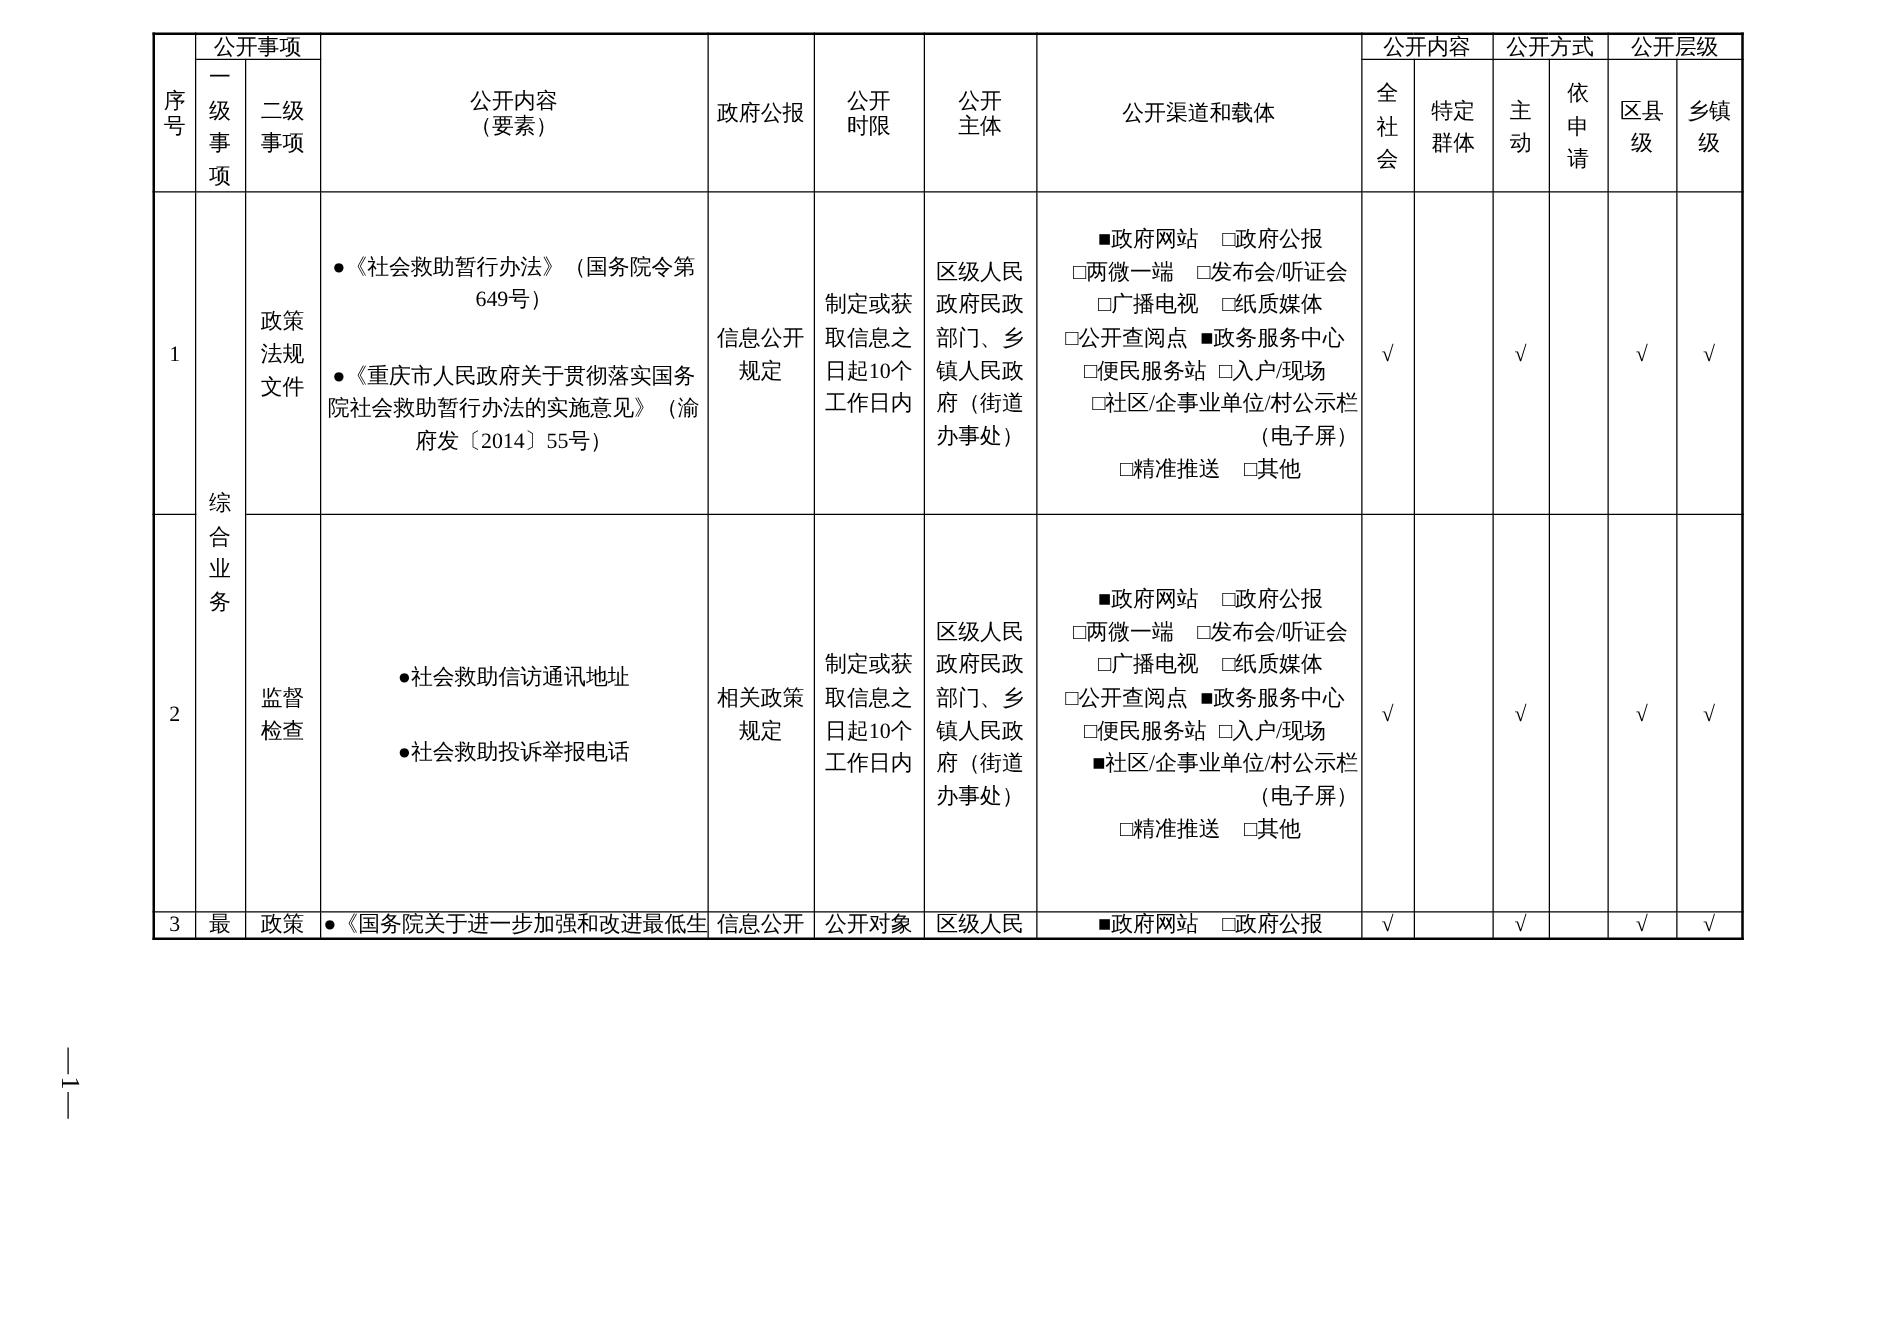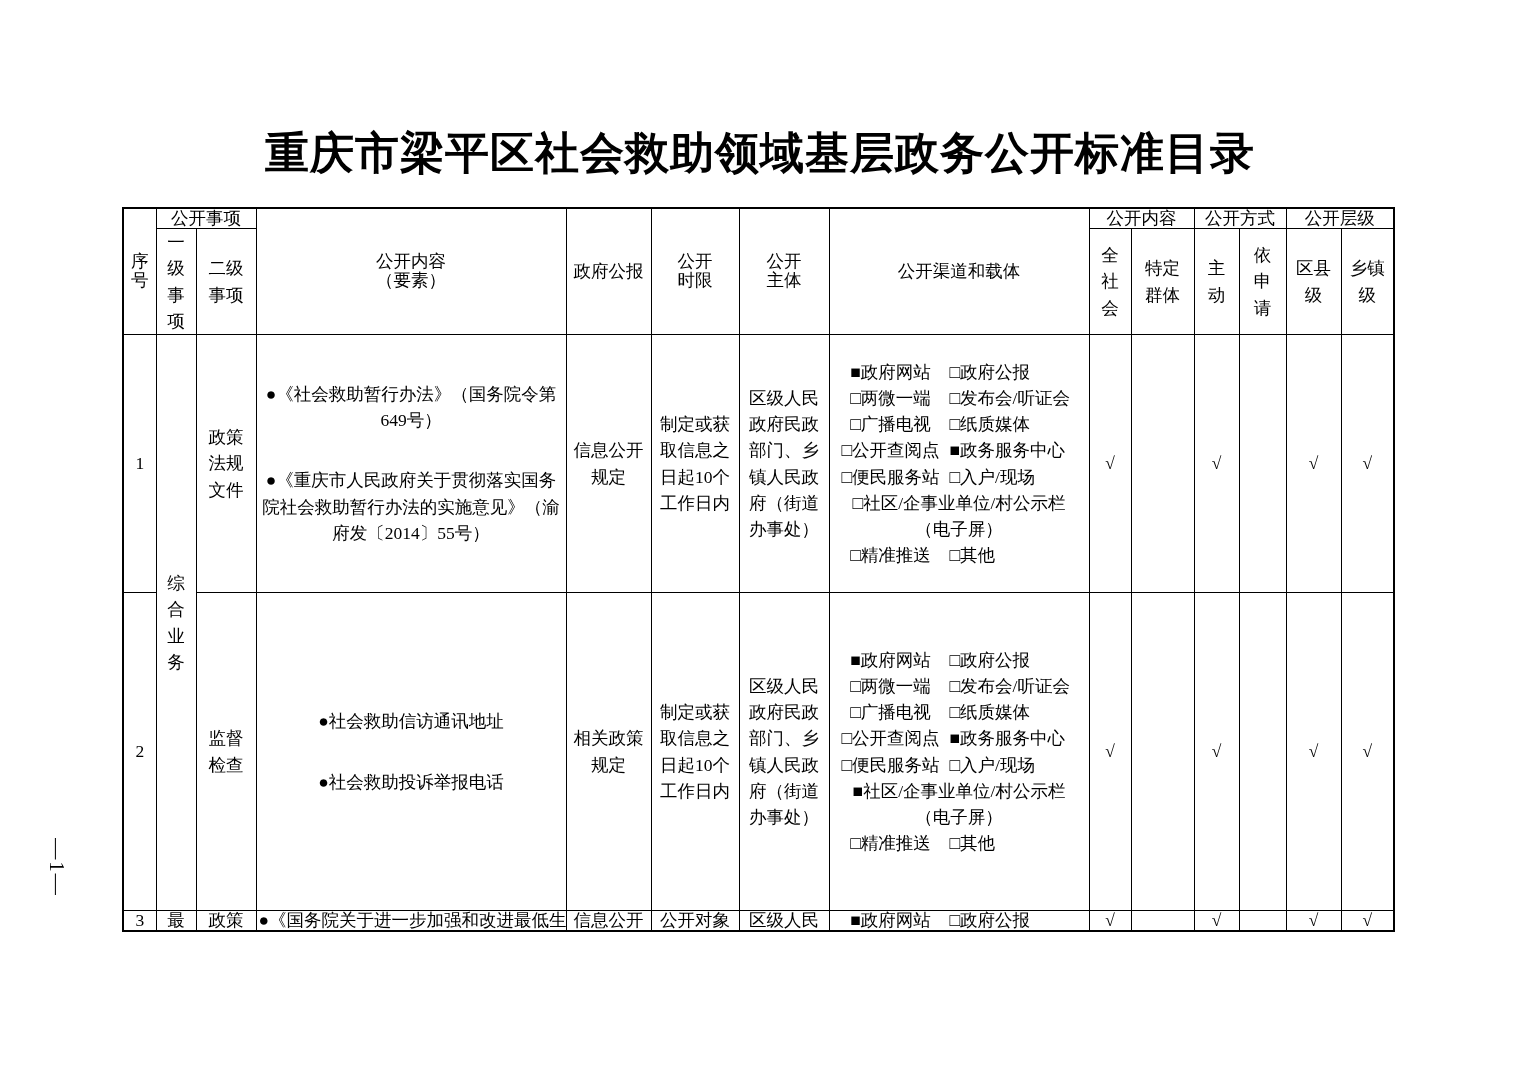--- a/index.html
+++ b/index.html
@@ -77,7 +77,6 @@
 
 <div class="page">
 
-  <div class="doc-title">重庆市梁平区社会救助领域基层政务公开标准目录</div>
 
   <div class="page-num">—1—</div>
 

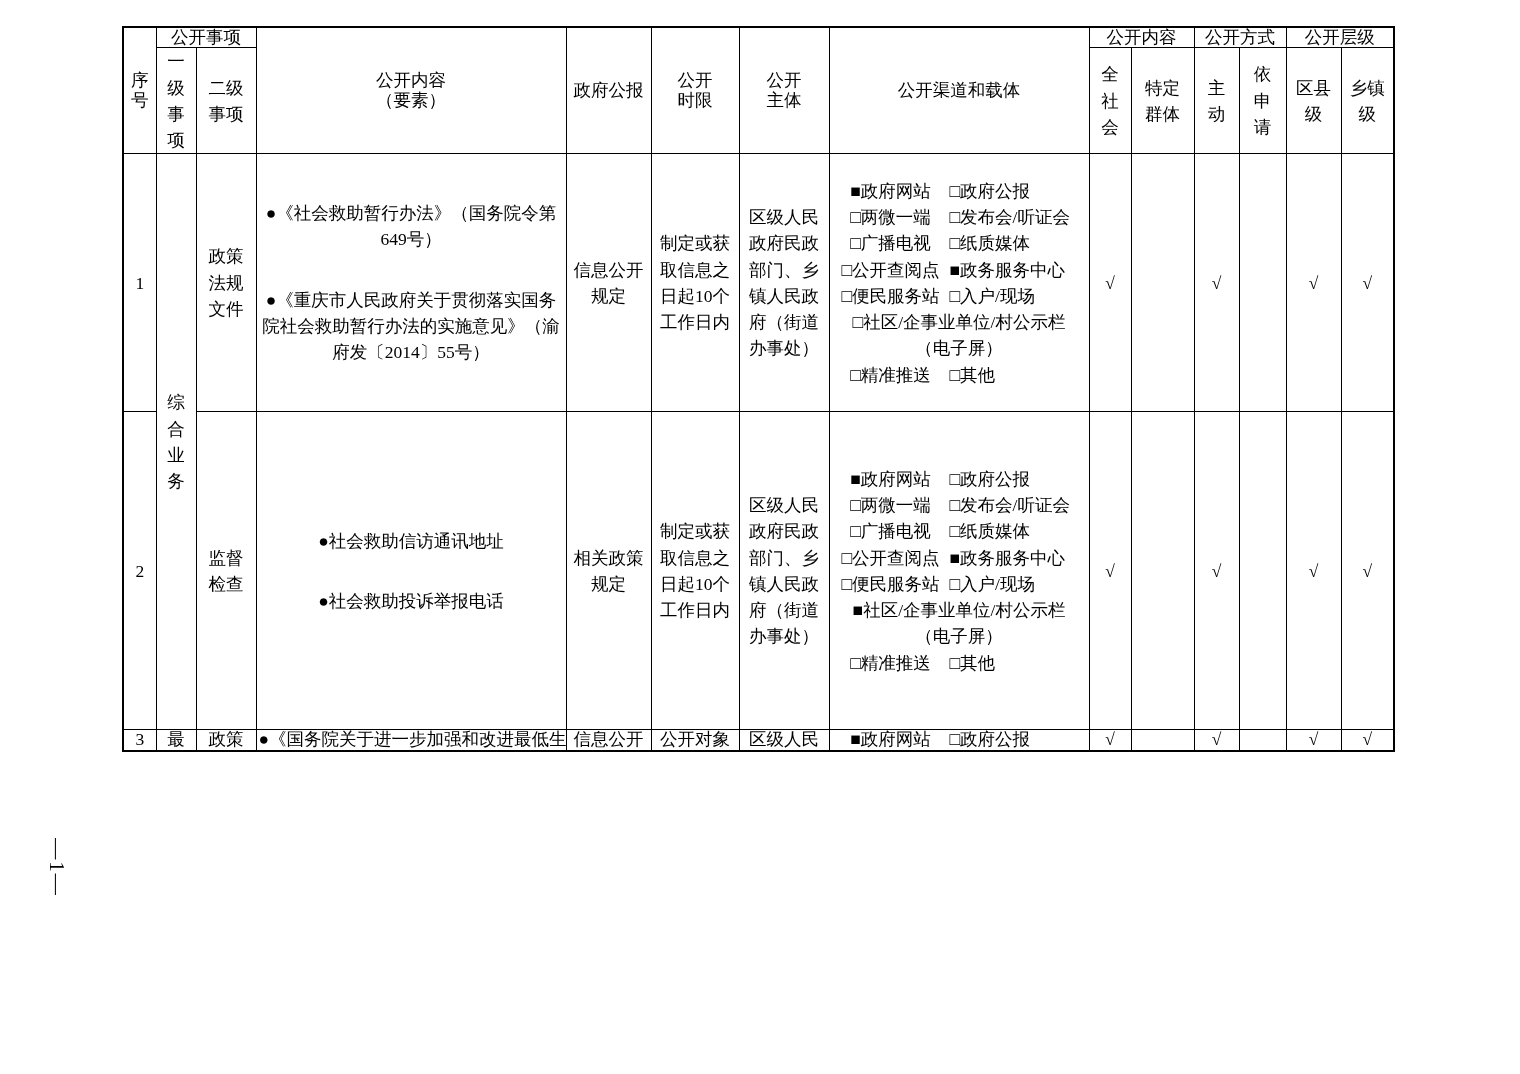--- a/index.html
+++ b/index.html
@@ -66,7 +66,7 @@
   td.subject-cell { text-align: left; padding: 0 4px 0 9px; }
 
   td.chan-cell { text-align: left; padding: 4px 4px 4px 13px; line-height: 1.54; }
-  .ch-line { display: flex; }
+  .ch-line { display: flex; justify-content: center; }
   .ch-l { display: inline-block; min-width: 118px; }
   .ch-full { display: block; }
 

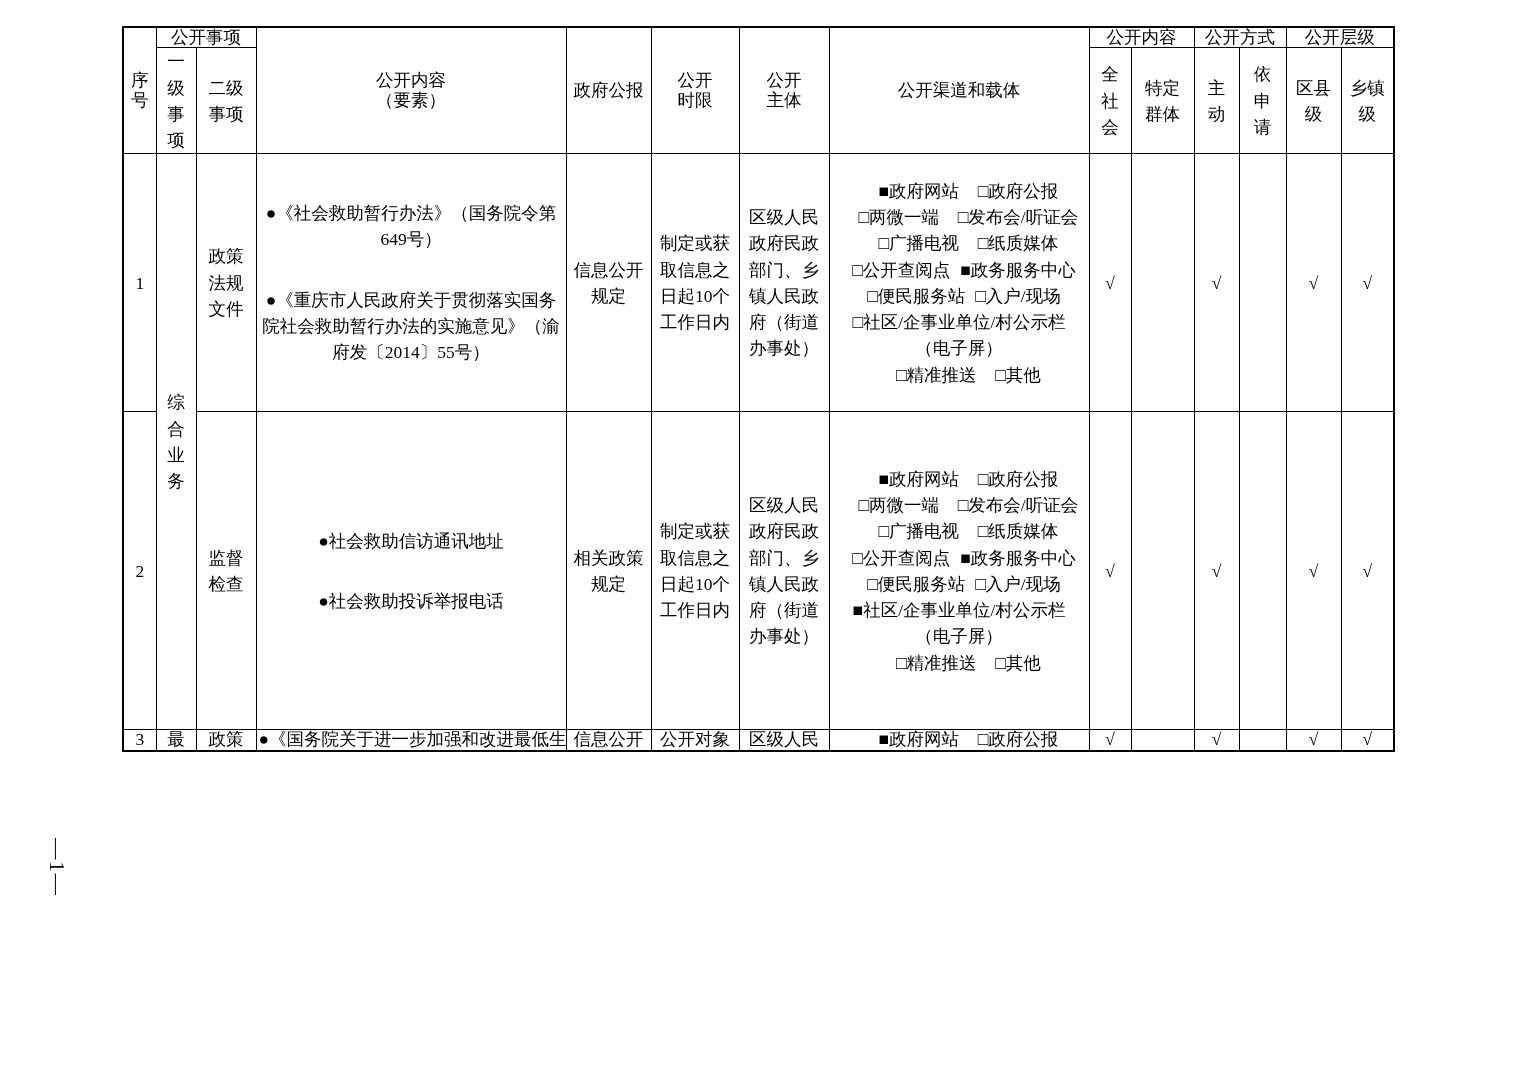--- a/index.html
+++ b/index.html
@@ -68,7 +68,7 @@
   td.chan-cell { text-align: left; padding: 4px 4px 4px 13px; line-height: 1.54; }
   .ch-line { display: flex; justify-content: center; }
   .ch-l { display: inline-block; min-width: 118px; }
-  .ch-full { display: block; }
+  .ch-full { display: block; text-align: right; }
 
   td.check-cell { font-size: 17px; }
 </style>

